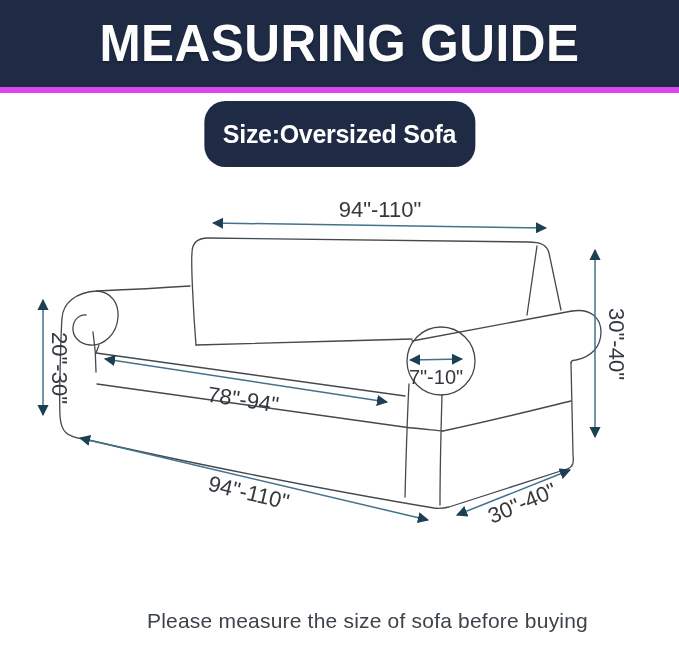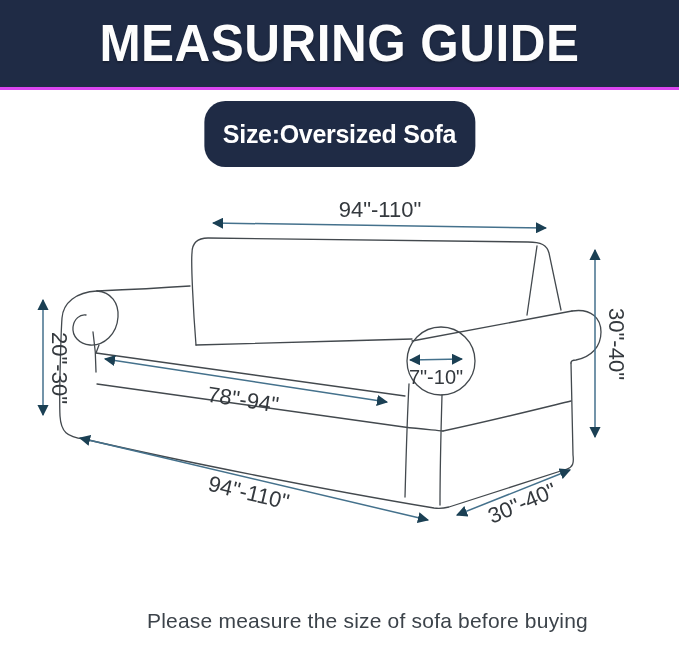--- a/index.html
+++ b/index.html
@@ -9,7 +9,7 @@
   }
   .banner{
     position:absolute;top:0;left:0;width:679px;height:87px;
-    background:#1f2b45;border-bottom:3px solid #d946ef;
+    background:#1f2b45;border-bottom:6px solid #d946ef;
     display:flex;align-items:center;justify-content:center;
   }
   .banner h1{

